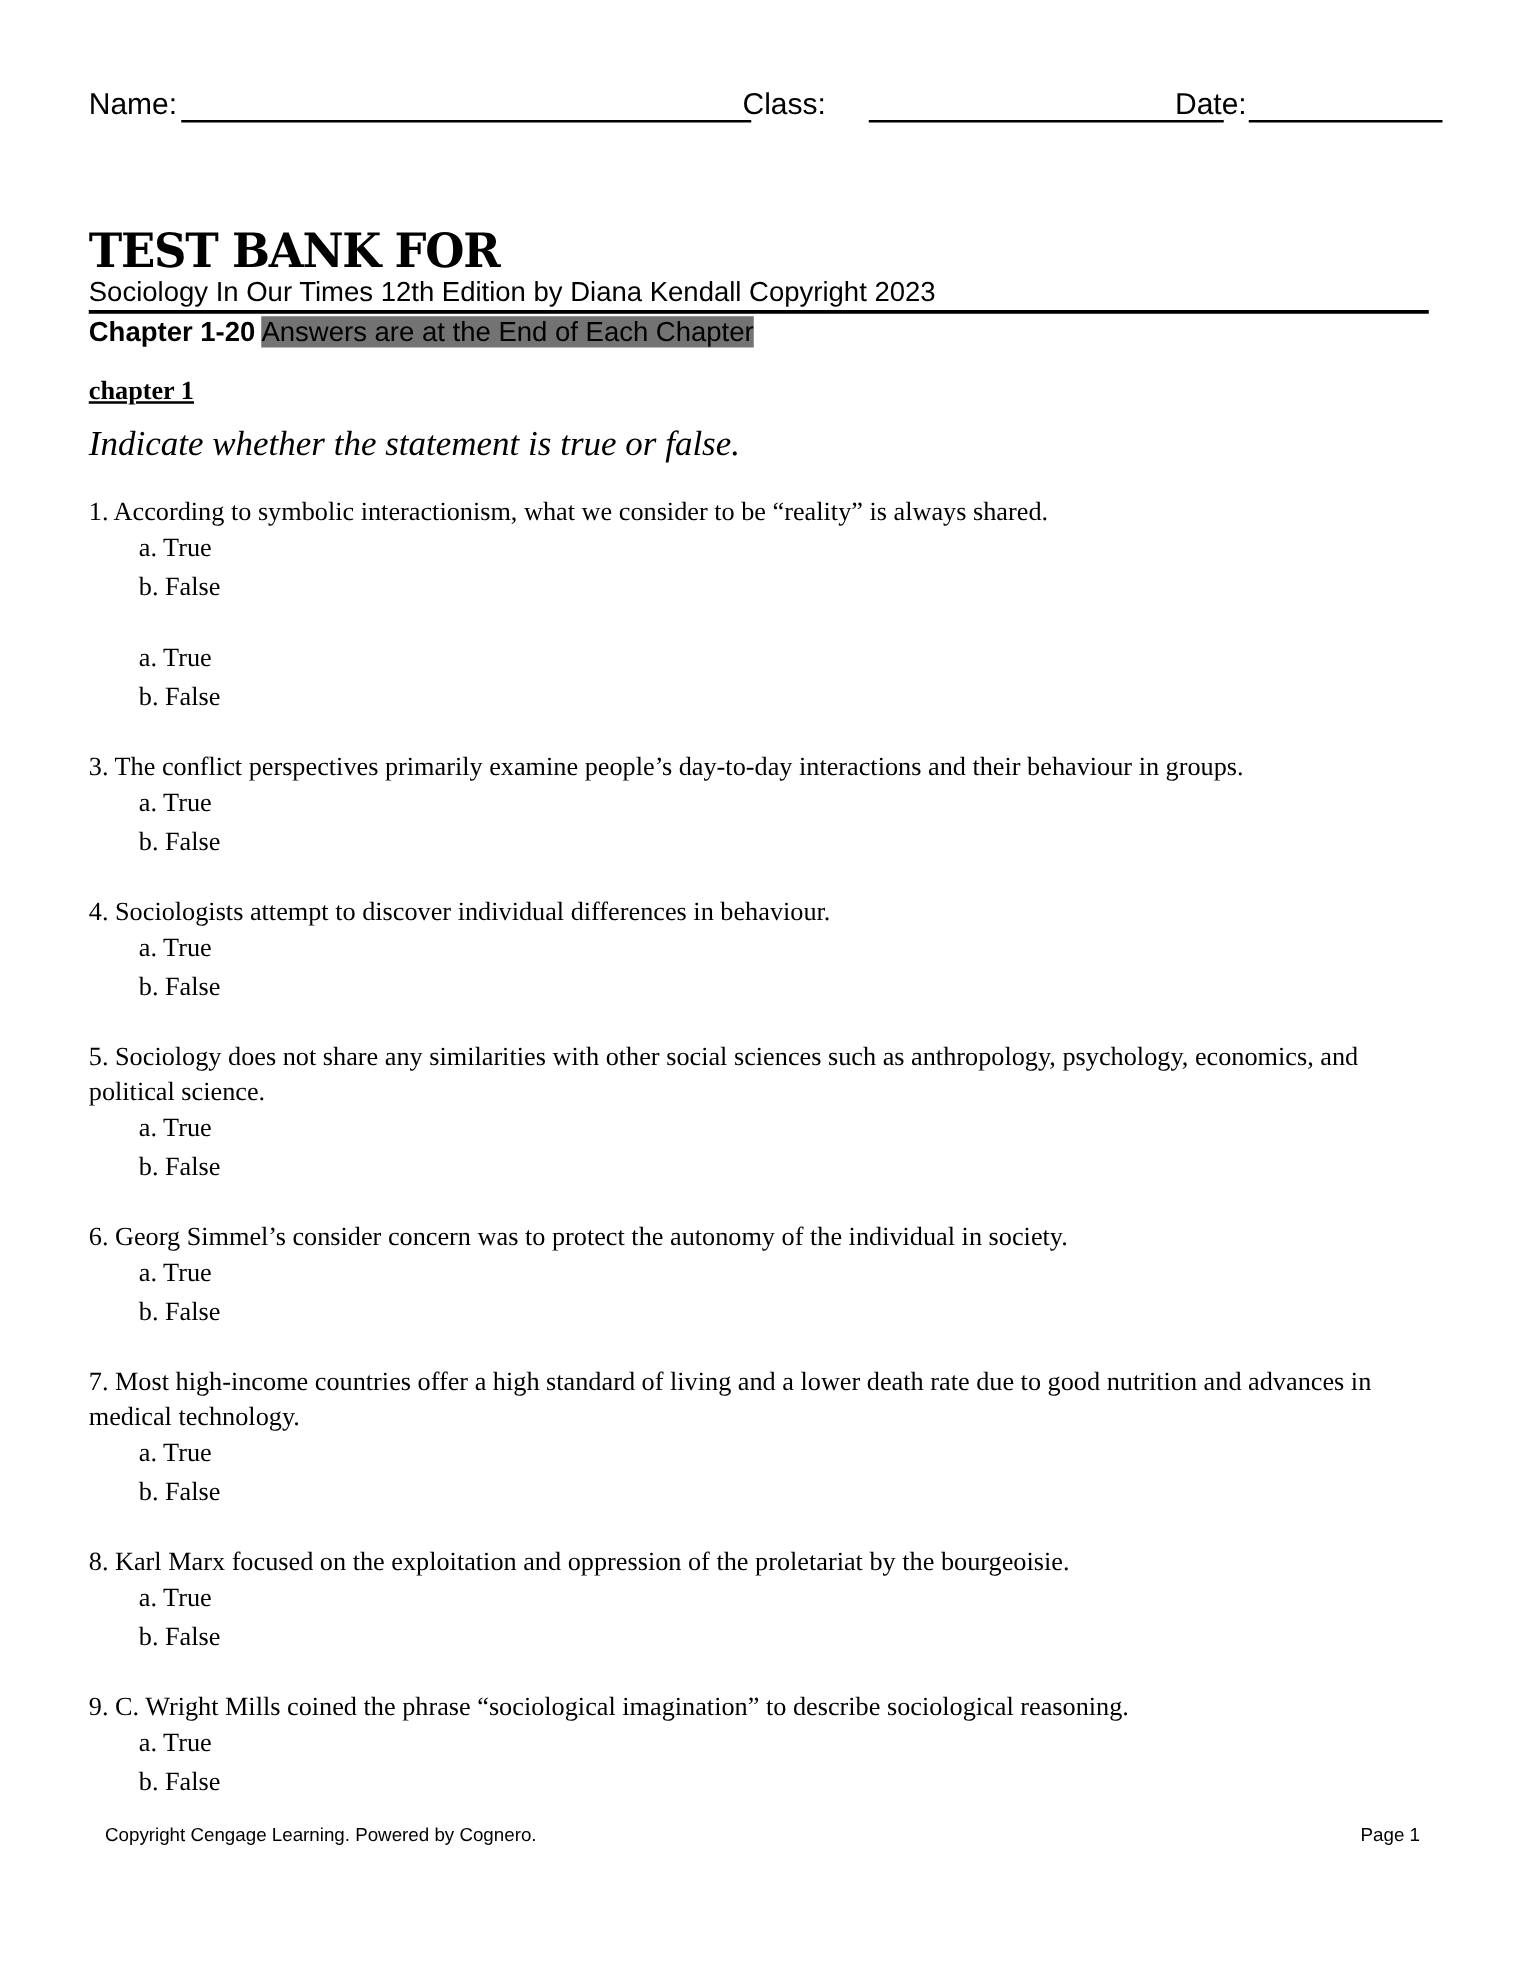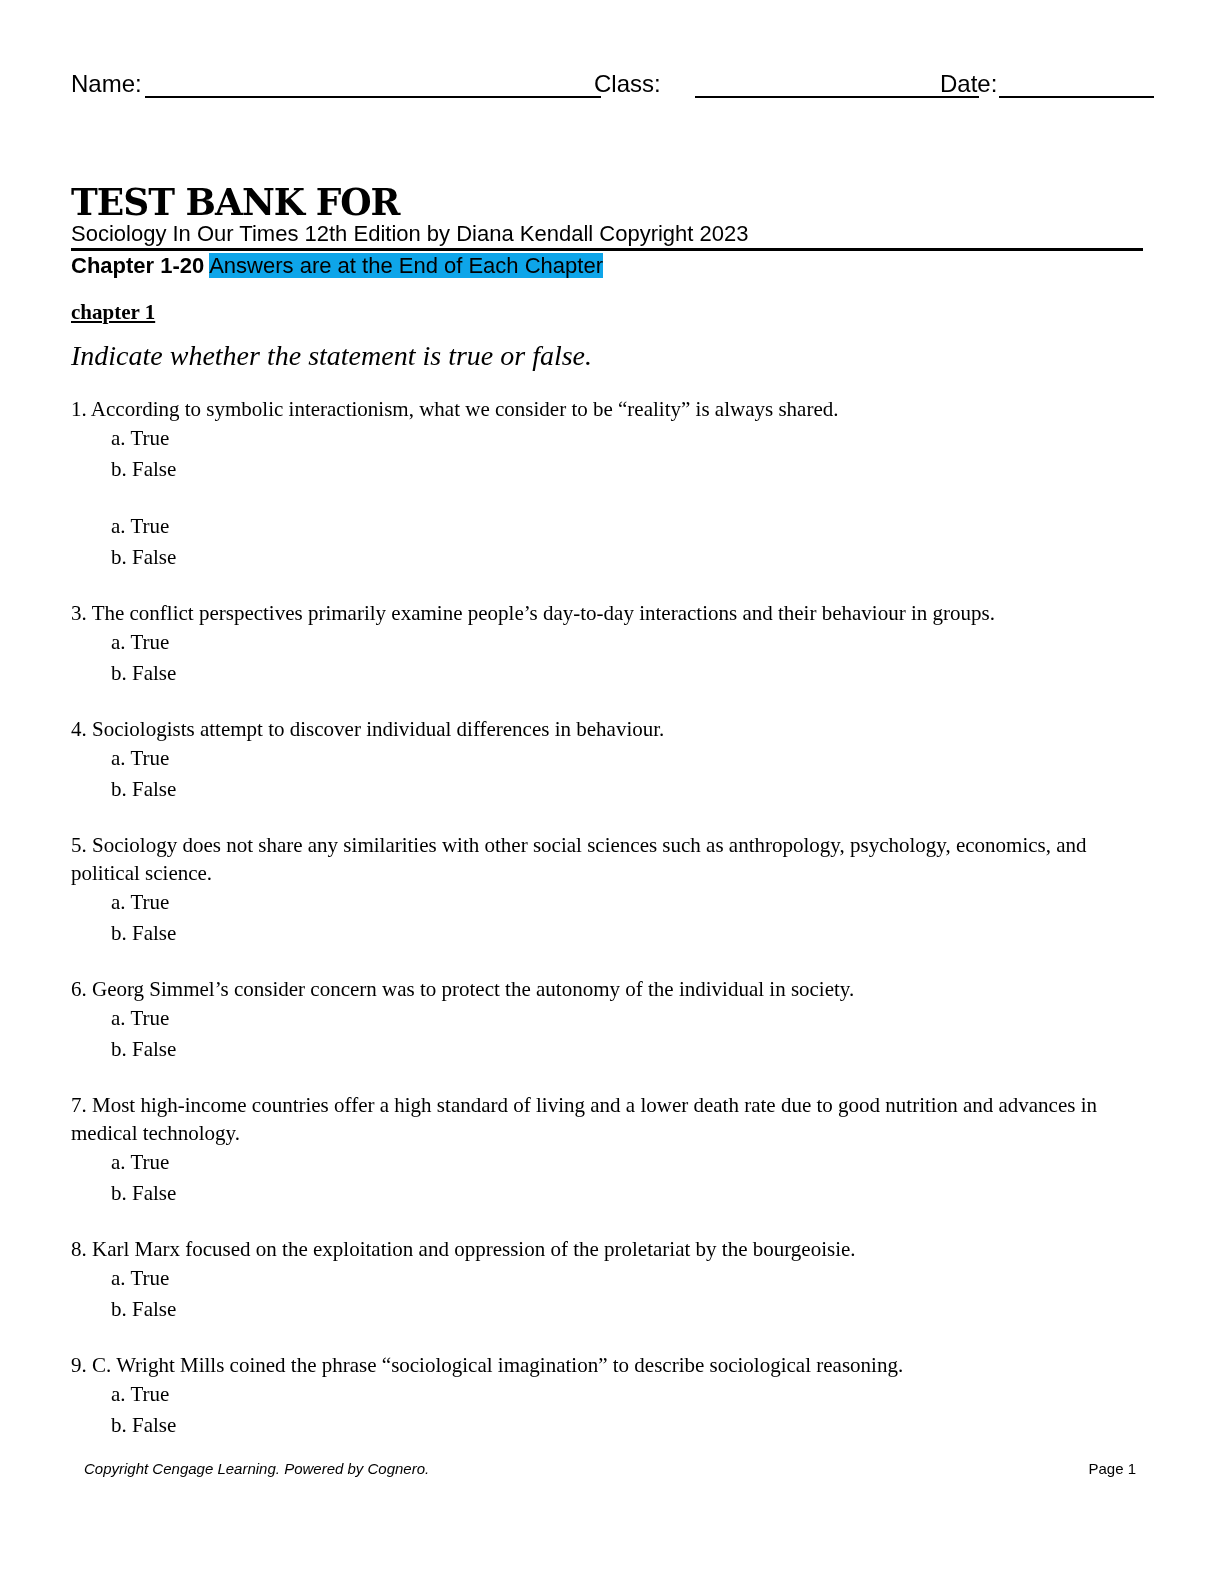--- a/index.html
+++ b/index.html
@@ -17,7 +17,7 @@
   .tb-sub { font-size: 22px; line-height: 28px; margin-top: 0px; border-bottom: 3px solid #000; padding-bottom: 0; }
   .tb-chap { font-size: 22px; line-height: 30px; margin-top: 0px; }
   .tb-chap b { font-weight: bold; }
-  .hl { background: #0ea5e9; }
+  .hl { background: #737373; }
 
   .content { position: absolute; left: 71px; top: 297px; width: 1075px; font-size: 21px; }
   .chapter-head { font-weight: bold; text-decoration: underline; font-size: 21px; line-height: 30px; margin: 0 0 14px 0; }

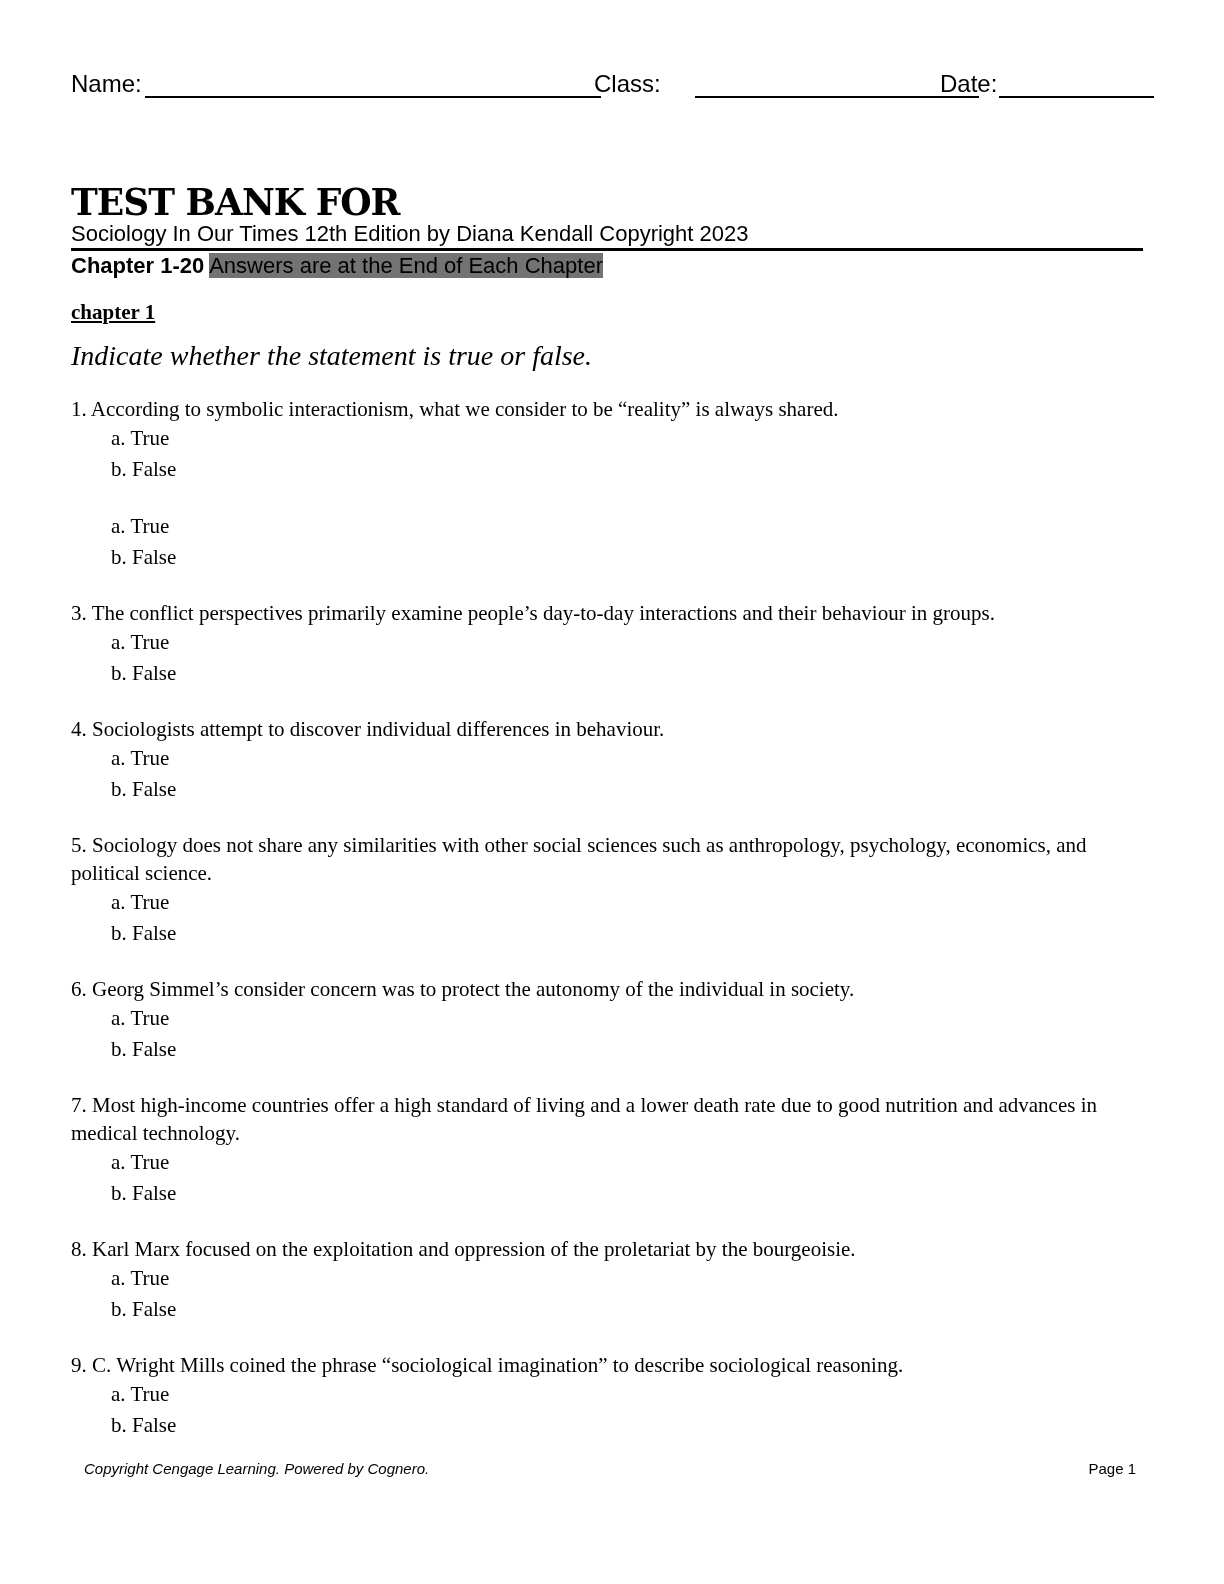--- a/index.html
+++ b/index.html
@@ -27,7 +27,7 @@
   .opt { padding-left: 40px; line-height: 30.5px; }
 
   .footer { position: absolute; left: 84px; top: 1460px; width: 1068px; font-size: 15px; }
-  .footer-left { position: absolute; left: 0; top: 0; font-style: italic; }
+  .footer-left { position: absolute; left: 0; top: 0; }
   .footer-right { position: absolute; right: 16px; top: 0; }
 </style>
 </head>

